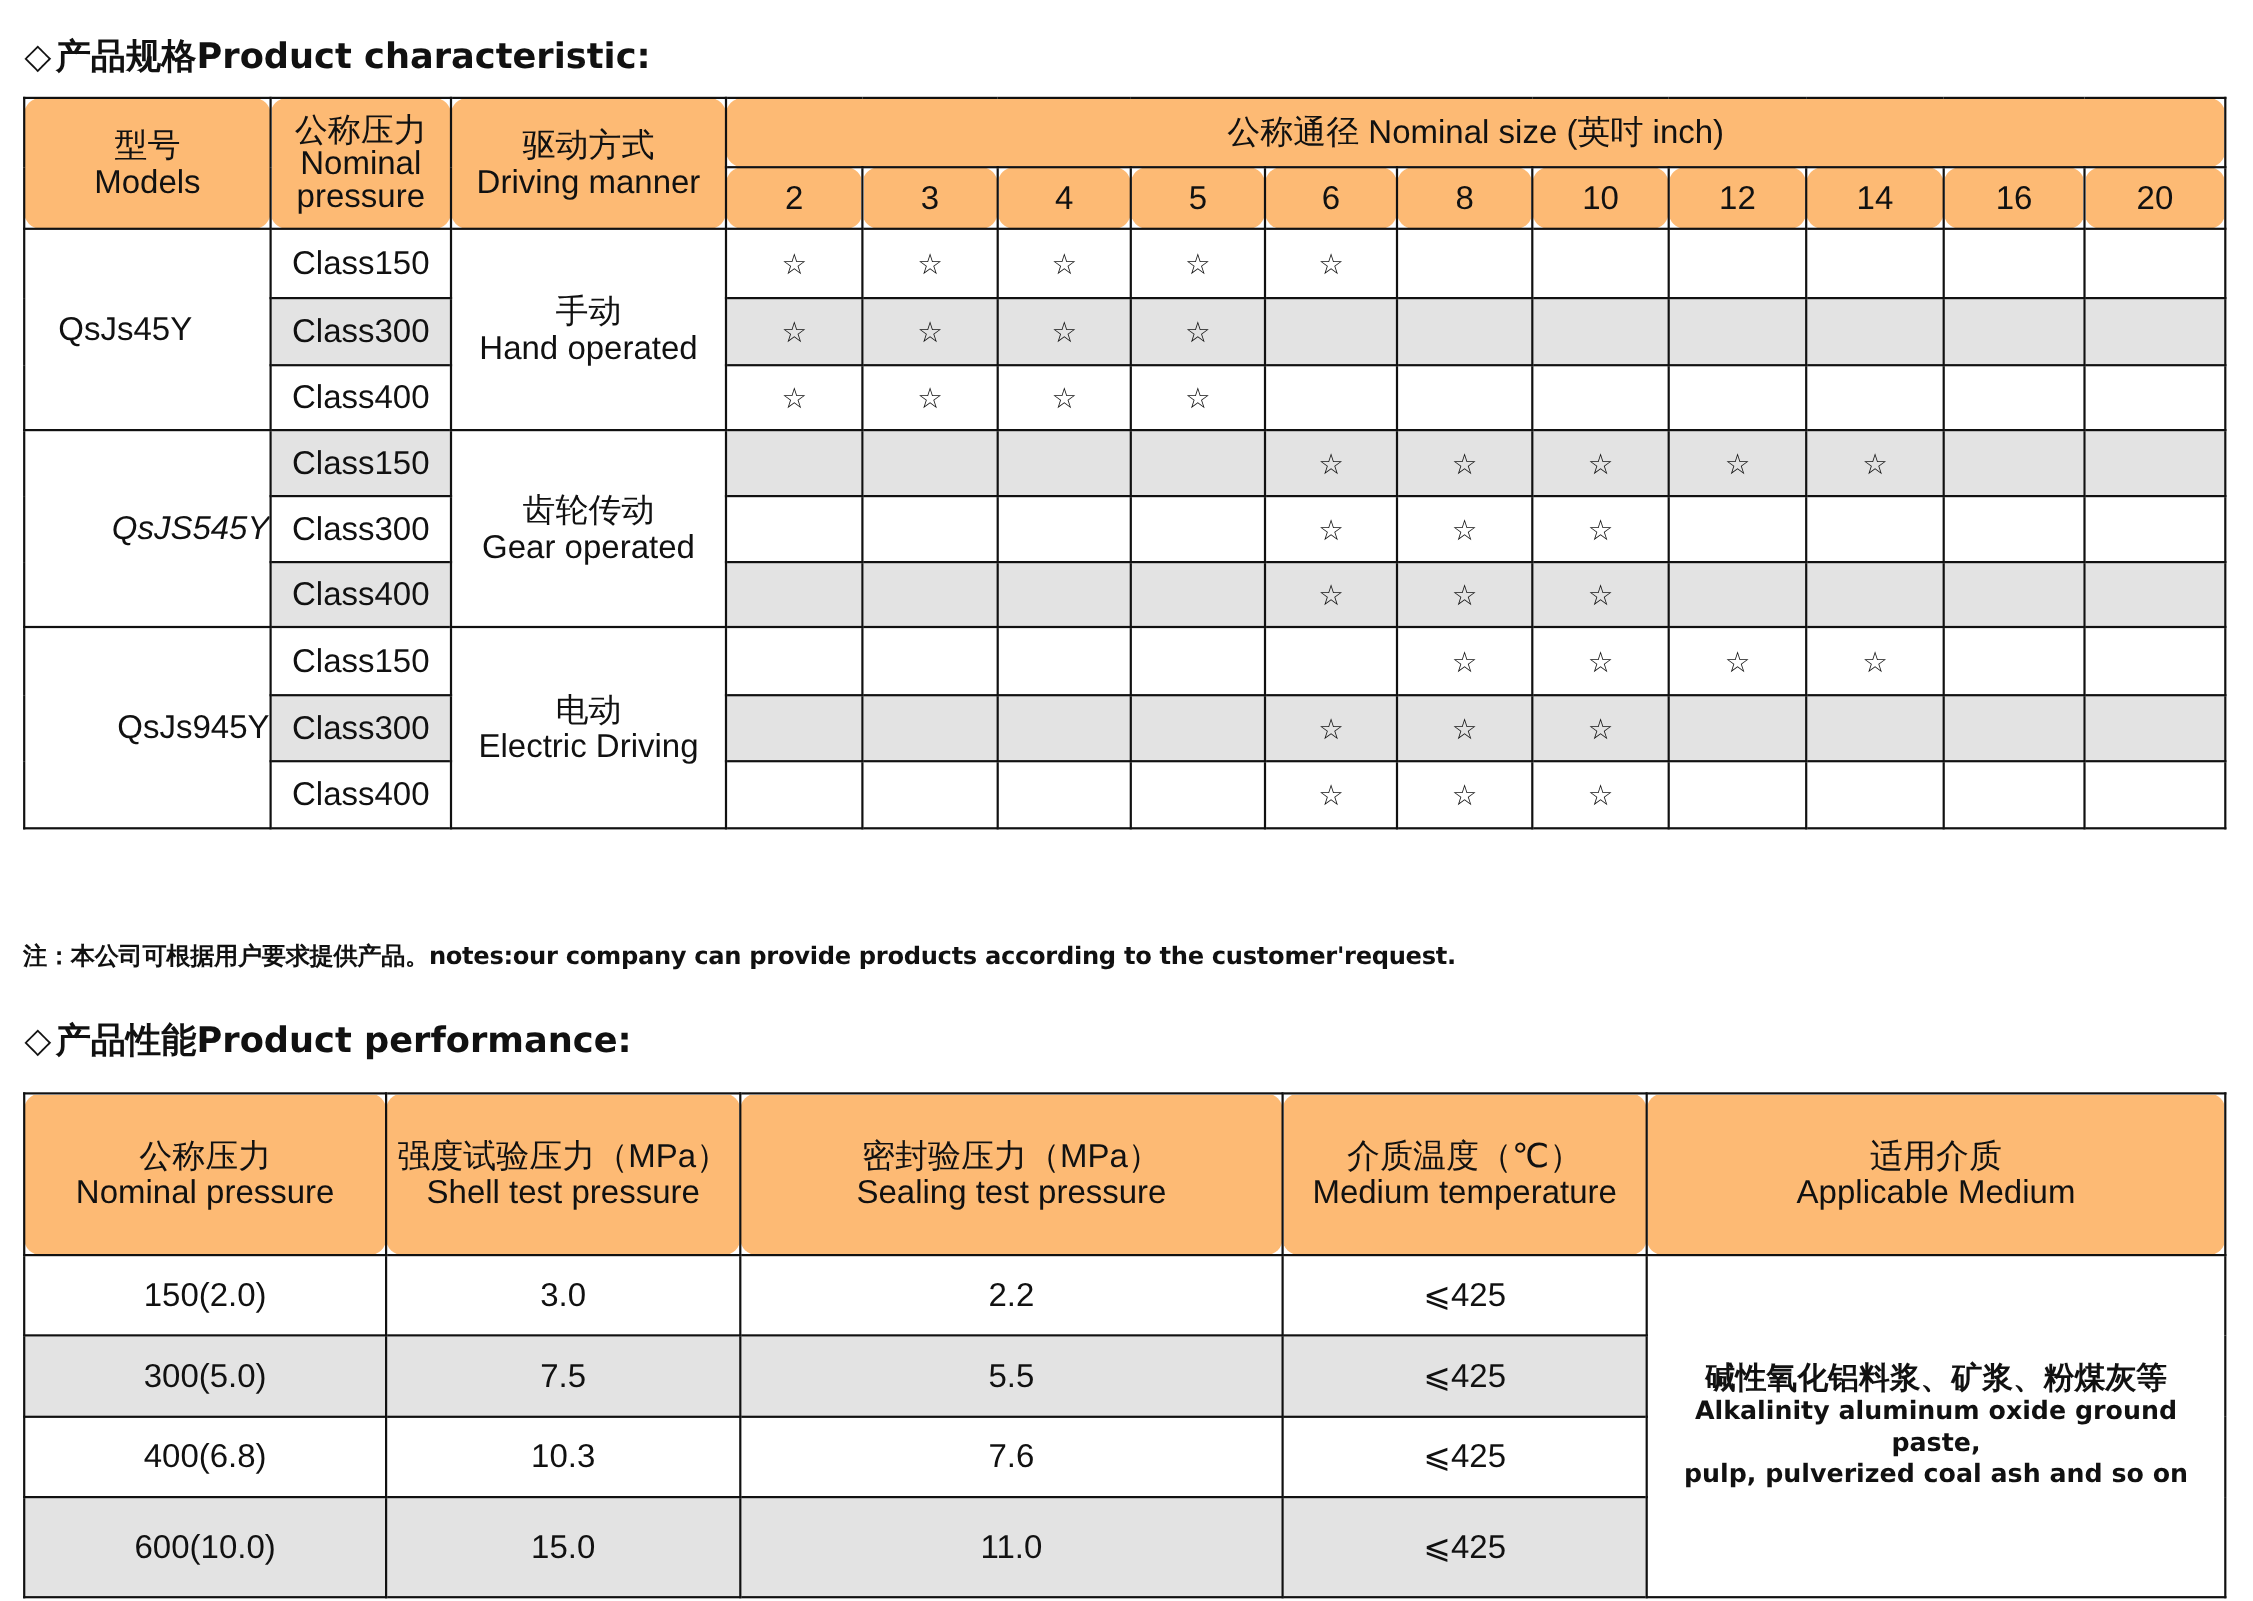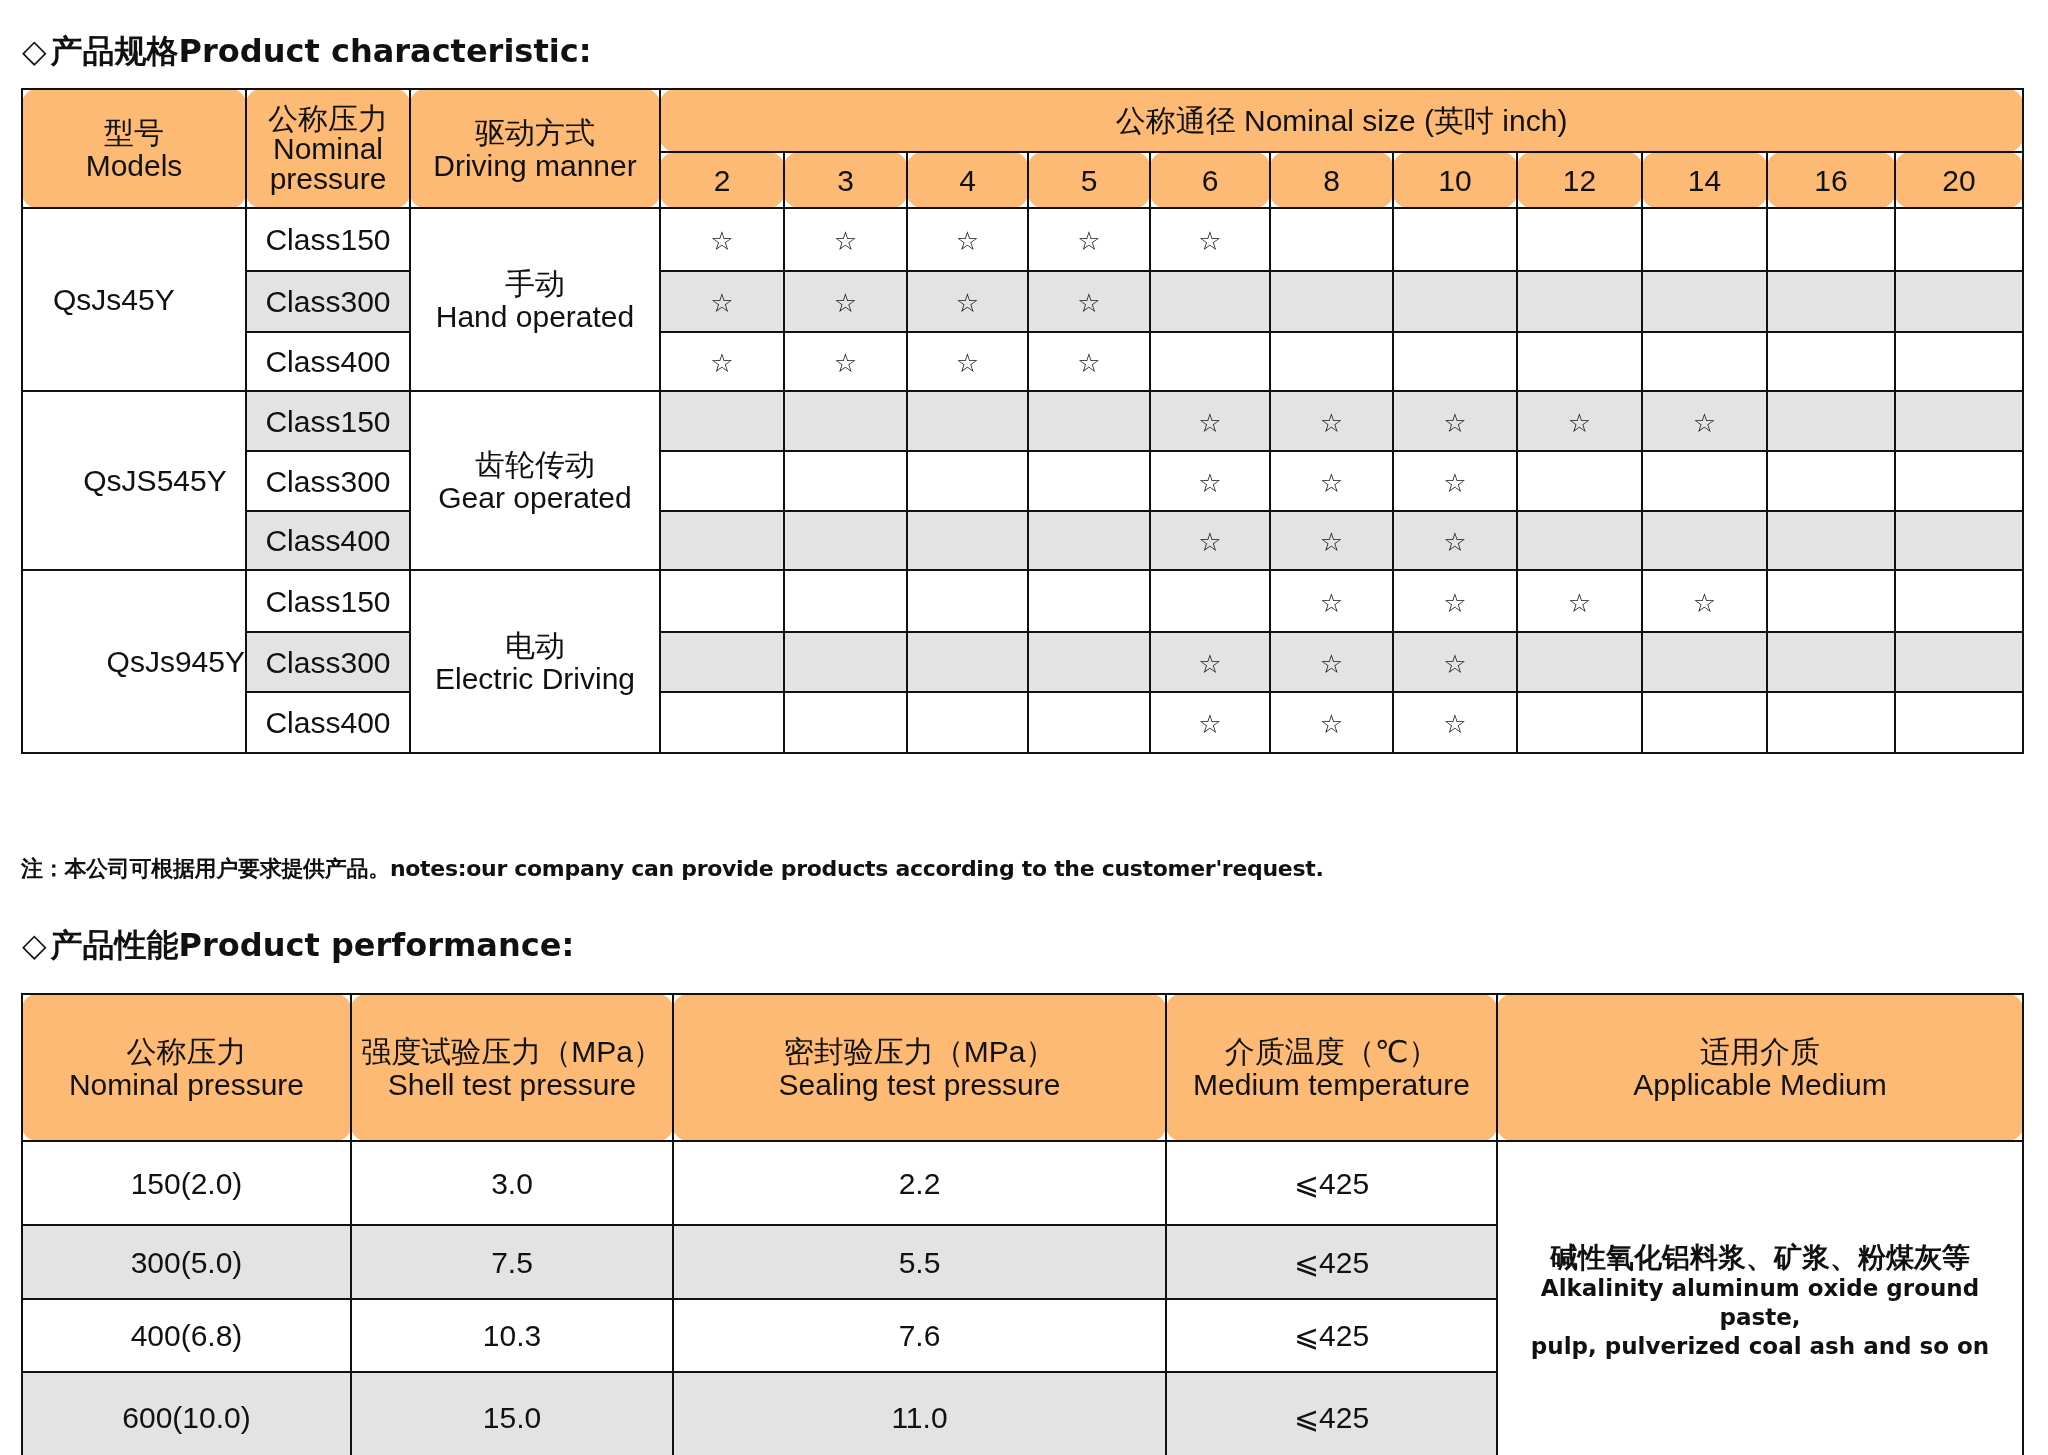--- a/index.html
+++ b/index.html
@@ -128,7 +128,7 @@
         <td class="w"></td>
       </tr>
       <tr style="height: 60px;">
-        <td rowspan="3" class="w" style="text-align: center; padding-left: 42px;">QsJS545Y</td>
+        <td rowspan="3" class="w" style="text-align: right; padding-left: 42px; font-style: italic;">QsJS545Y</td>
         <td class="g">Class150</td>
         <td rowspan="3" class="w">
           <span class="cn">齿轮传动</span>

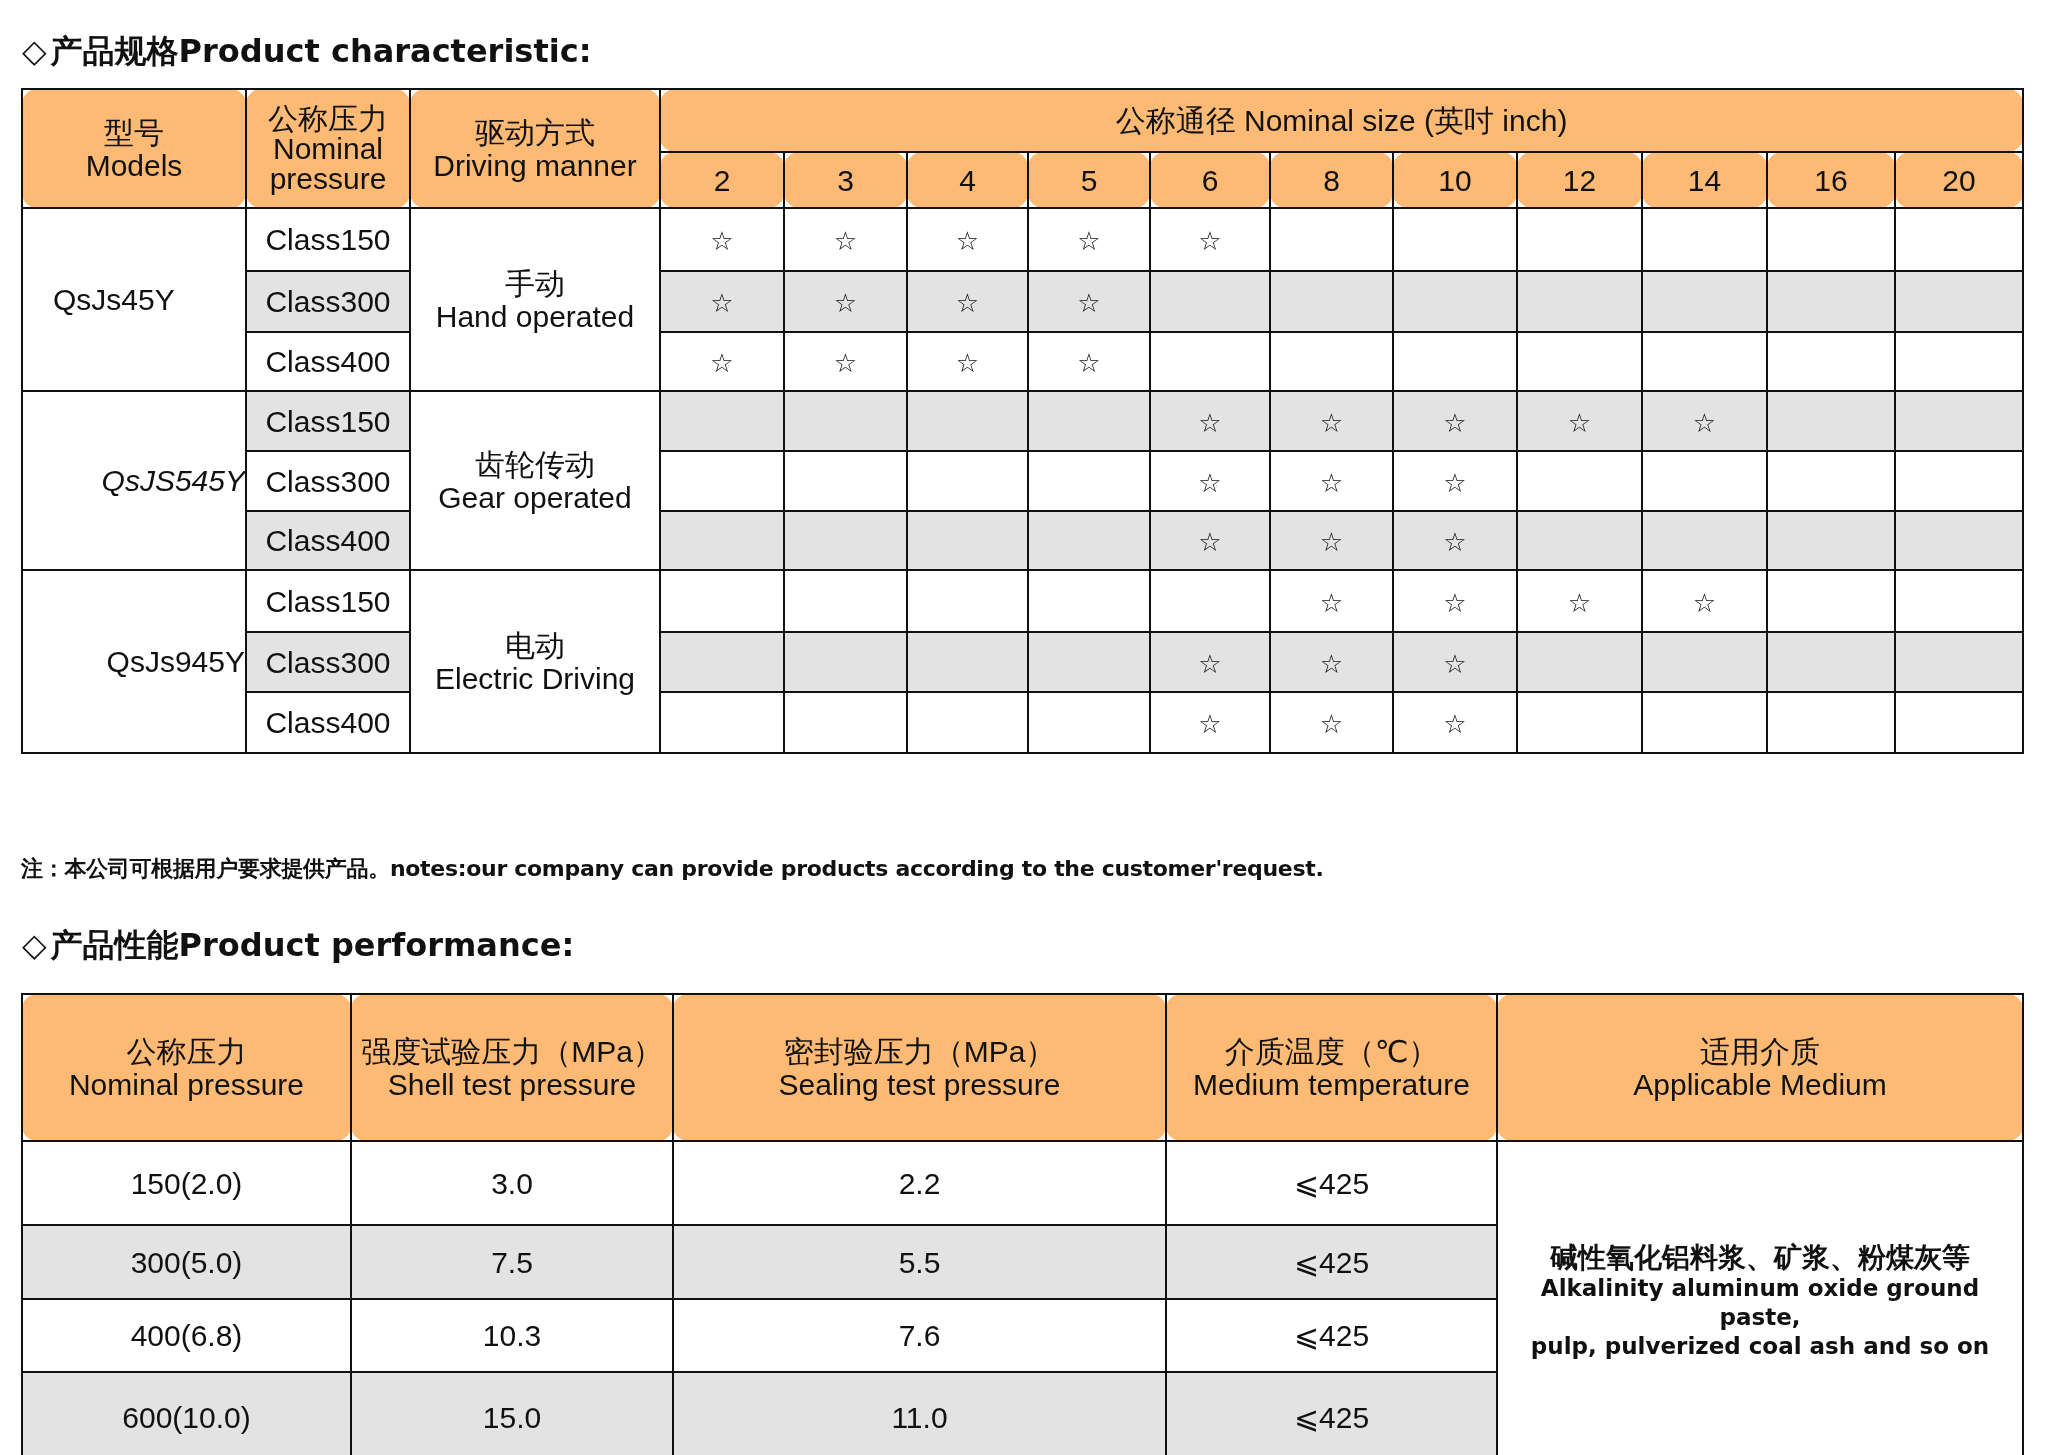--- a/index.html
+++ b/index.html
@@ -263,7 +263,7 @@
       </tr>
   </thead>
   <tbody id="perf-body">
-      <tr style="height: 84px;">
+      <tr style="height: 73px;">
         <td class="w">150(2.0)</td>
         <td class="w">3.0</td>
         <td class="w">2.2</td>

